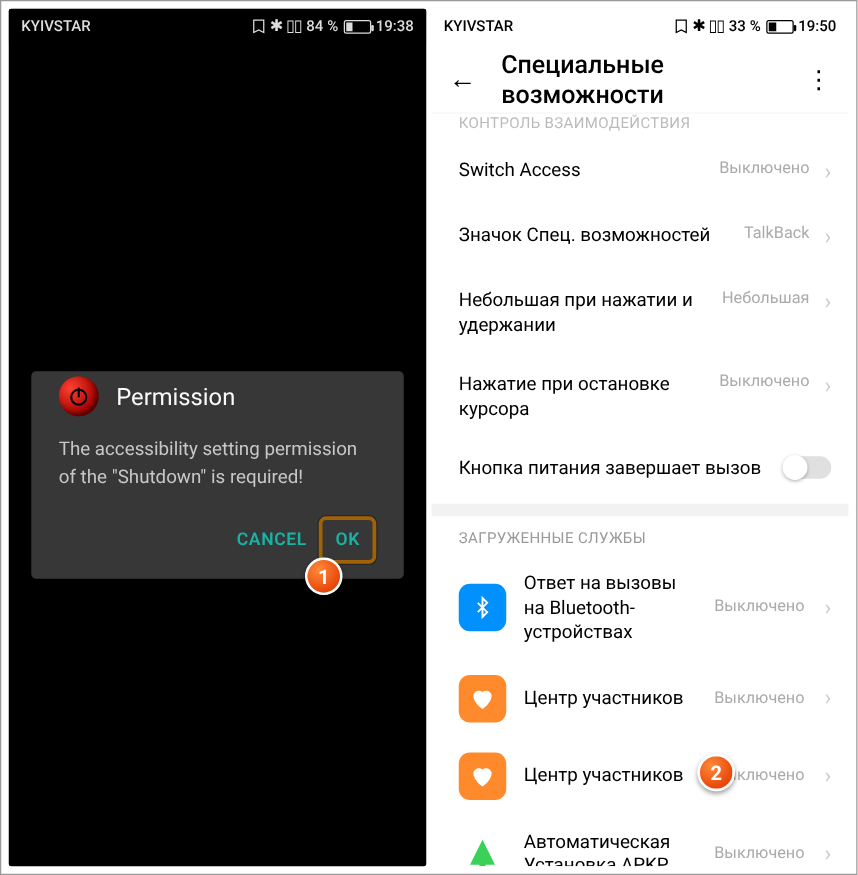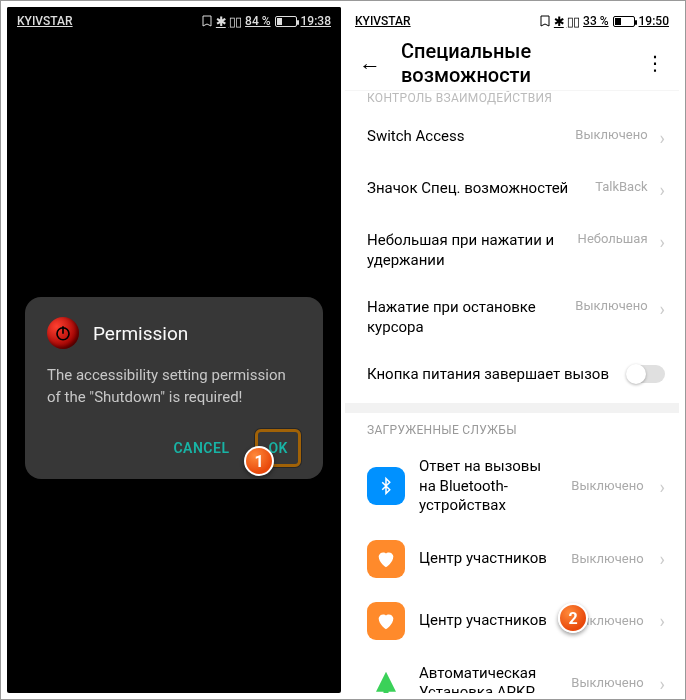--- a/index.html
+++ b/index.html
@@ -33,7 +33,6 @@
     padding: 0 10px;
     font-size: 12px;
     font-weight: 500;
-    text-decoration: underline;
   }
   .left .status-bar { color: #ddd; background: #000; }
   .right .status-bar { color: #000; background: #fff; }

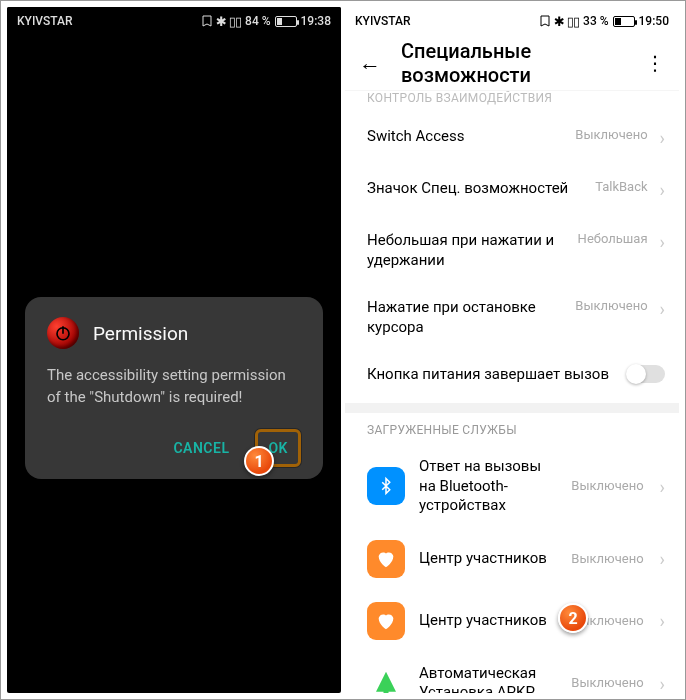--- a/index.html
+++ b/index.html
@@ -51,8 +51,8 @@
     left: 18px; right: 18px;
     top: 290px;
     background: #373737;
-    border-radius: 16px;
-    padding: 20px 22px 12px 22px;
+    border-radius: 4px;
+    padding: 4px 22px 12px 22px;
     color: #dfdfdf;
   }
   .dialog-header { display: flex; align-items: center; gap: 14px; margin-bottom: 16px; }

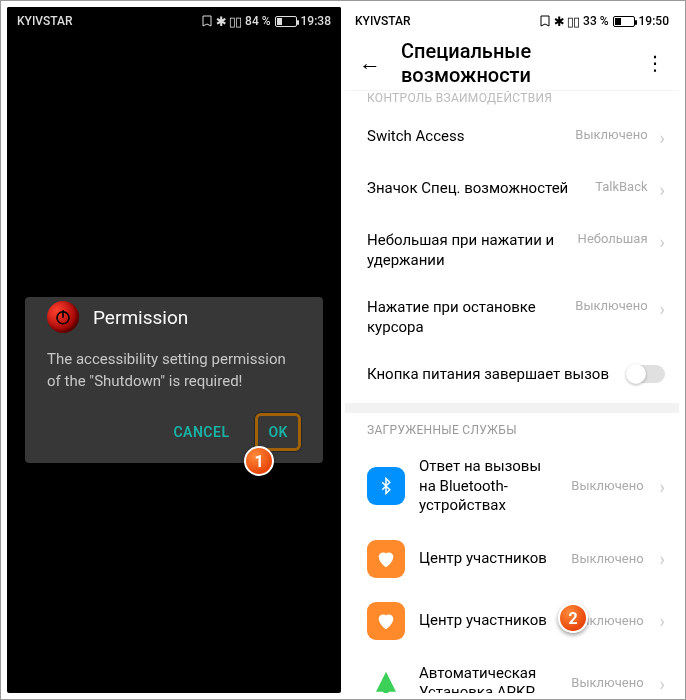--- a/index.html
+++ b/index.html
@@ -65,7 +65,7 @@
   .power-icon svg { width: 18px; height: 18px; }
   .dialog-title { font-size: 19px; color: #fafafa; font-weight: 400;}
   .dialog-body { font-size: 15px; line-height: 1.45; color: #c7c7c7; margin-bottom: 20px; }
-  .dialog-actions { display: flex; justify-content: flex-end; gap: 16px; align-items: center; }
+  .dialog-actions { display: flex; justify-content: flex-end; align-items: center; }
   .dialog-btn {
     color: #18b3a5;
     font-size: 14px;

